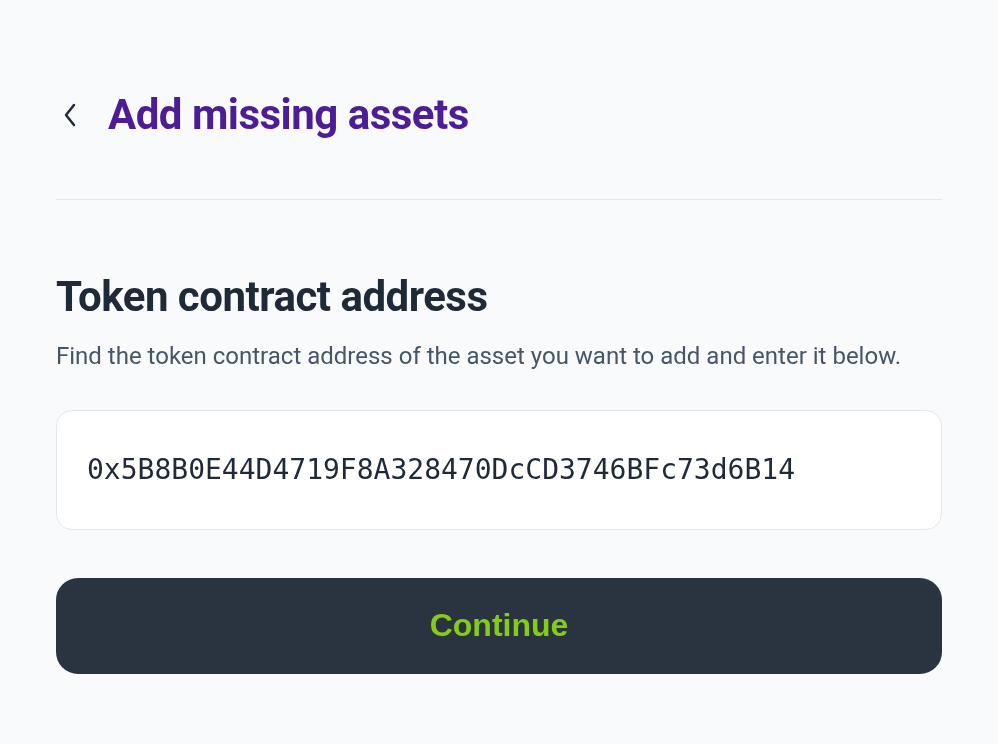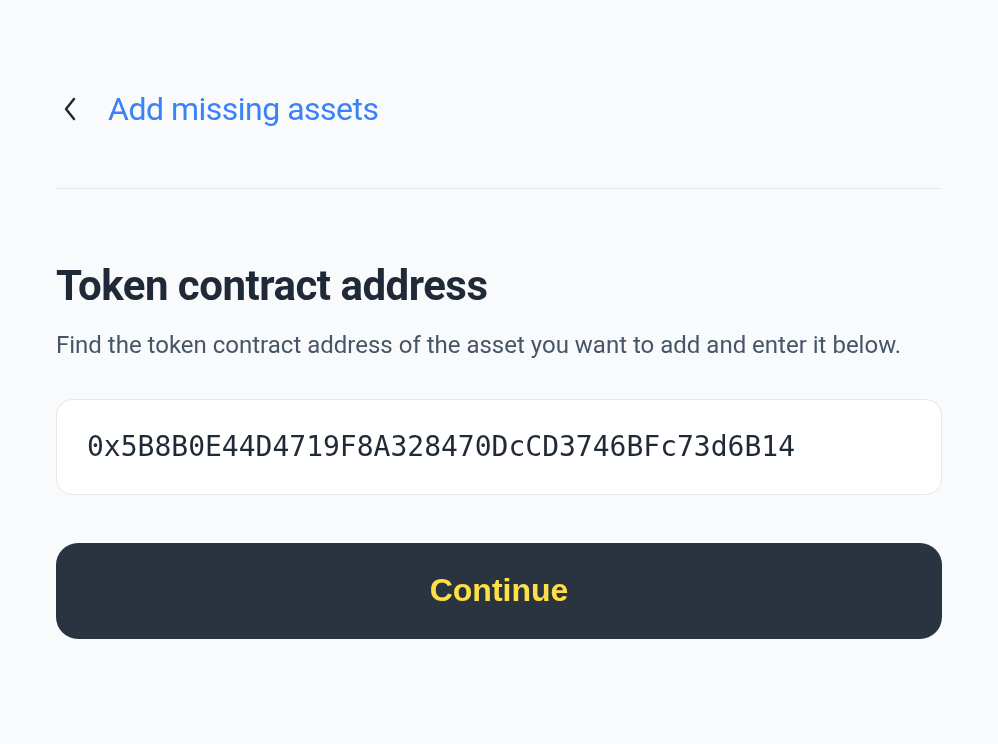--- a/index.html
+++ b/index.html
@@ -42,9 +42,9 @@
       stroke-linejoin: round;
     }
     .page-title {
-      font-size: 32px;
-      font-weight: 400;
-      color: #3b82f6;
+      font-size: 42px;
+      font-weight: 700;
+      color: #4c1d95;
       letter-spacing: -0.5px;
     }
     .section-title {

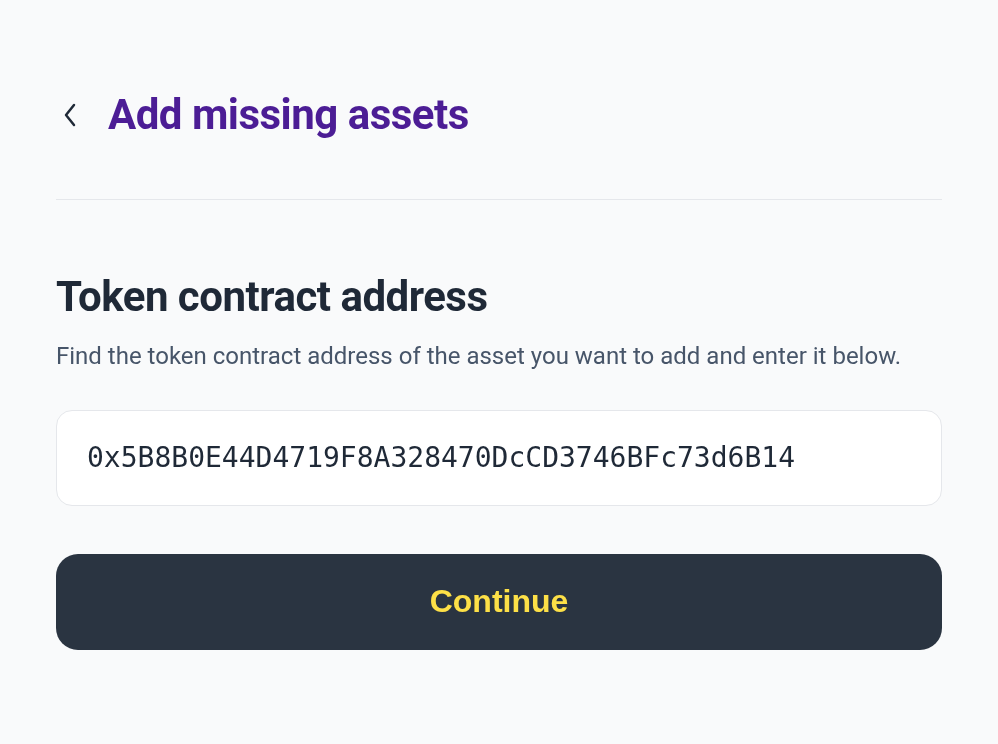--- a/index.html
+++ b/index.html
@@ -63,7 +63,7 @@
     }
     .text-input {
       width: 100%;
-      height: 96px;
+      height: 120px;
       padding: 0 30px;
       font-size: 28px;
       font-family: ui-monospace, SFMono-Regular, "SF Mono", Menlo, Consolas, monospace;

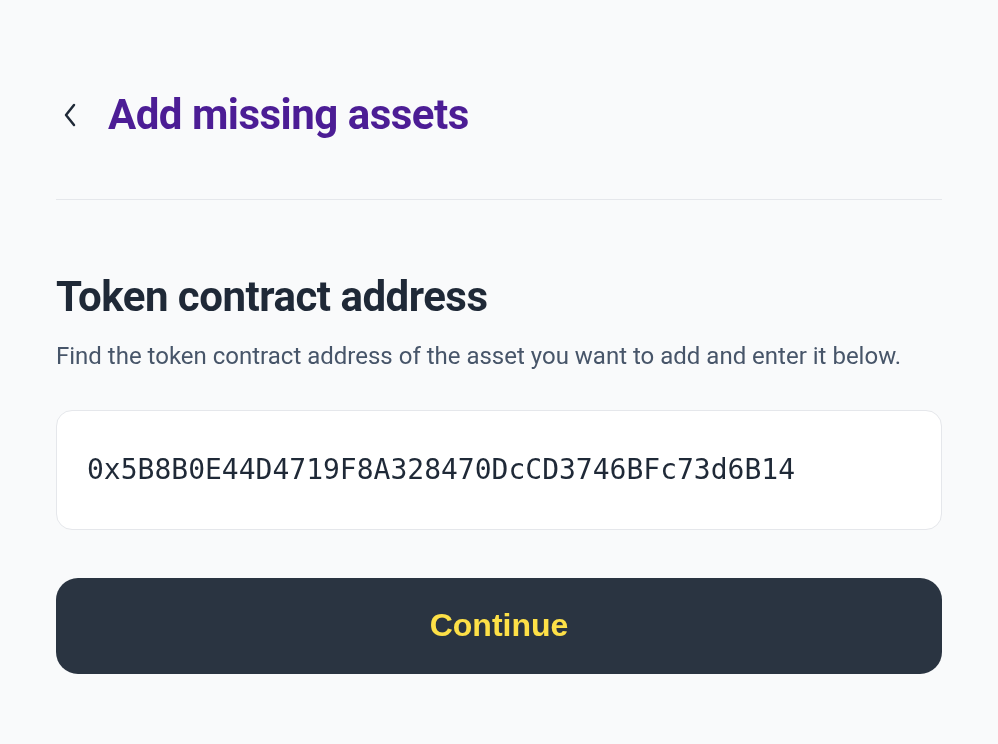--- a/index.html
+++ b/index.html
@@ -78,7 +78,7 @@
       width: 100%;
       height: 96px;
       background-color: #2a3441;
-      color: #fde047;
+      color: #84cc16;
       font-size: 32px;
       font-weight: 700;
       border: none;

